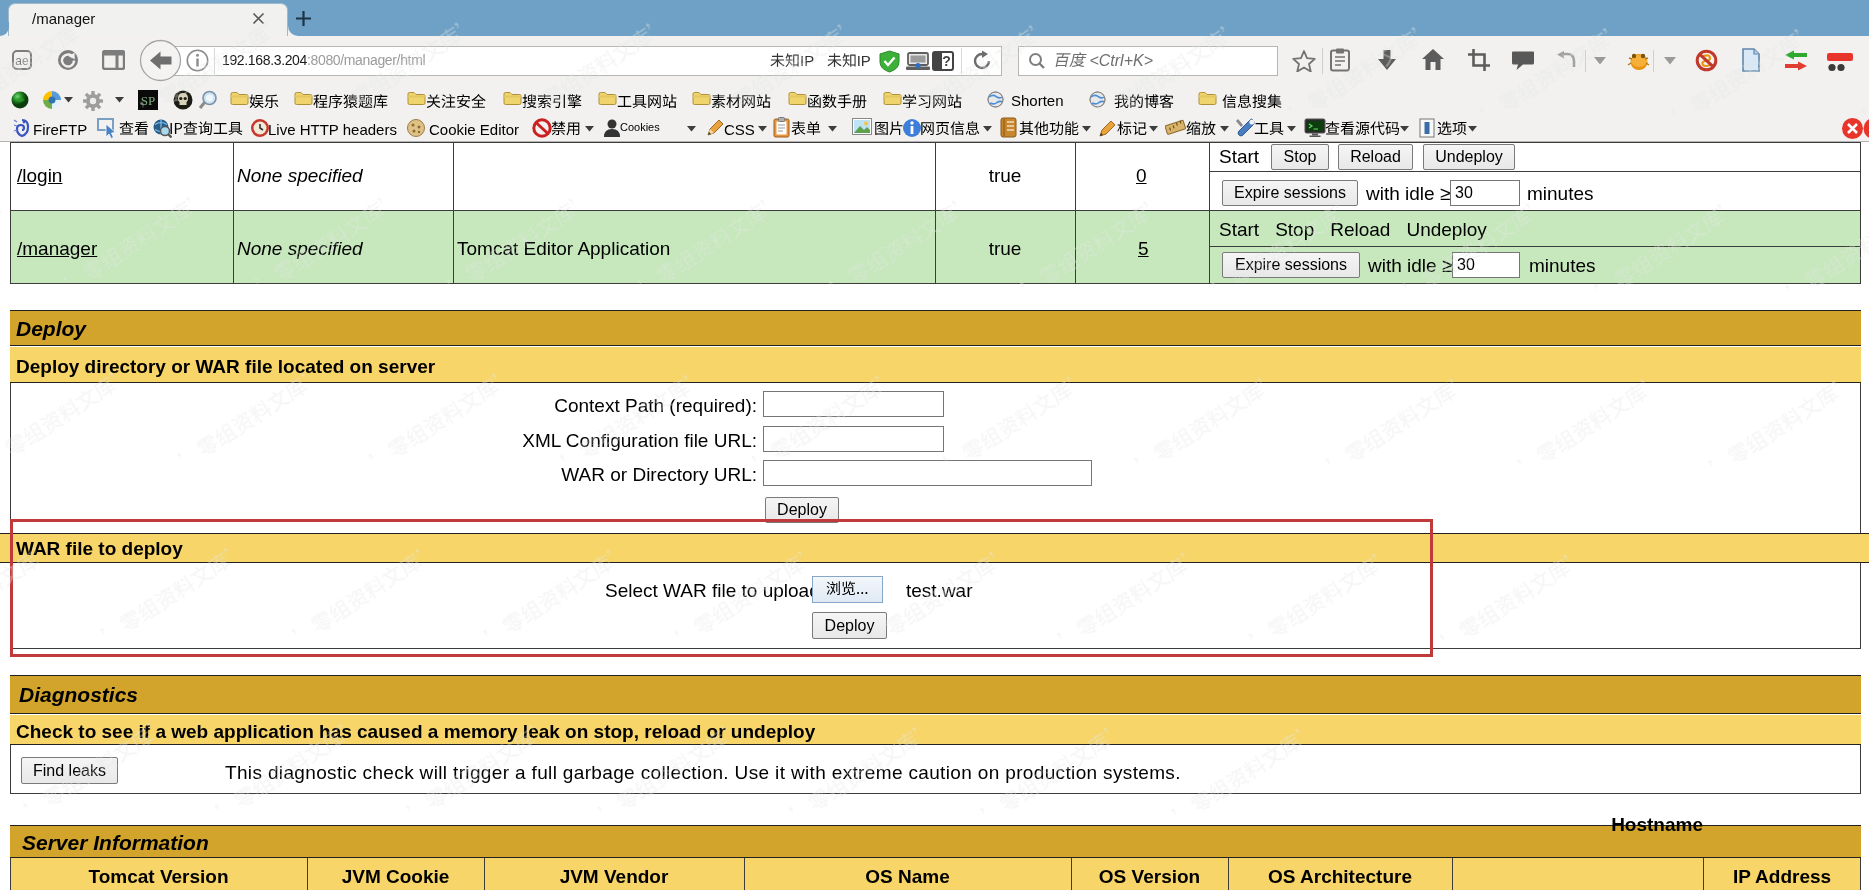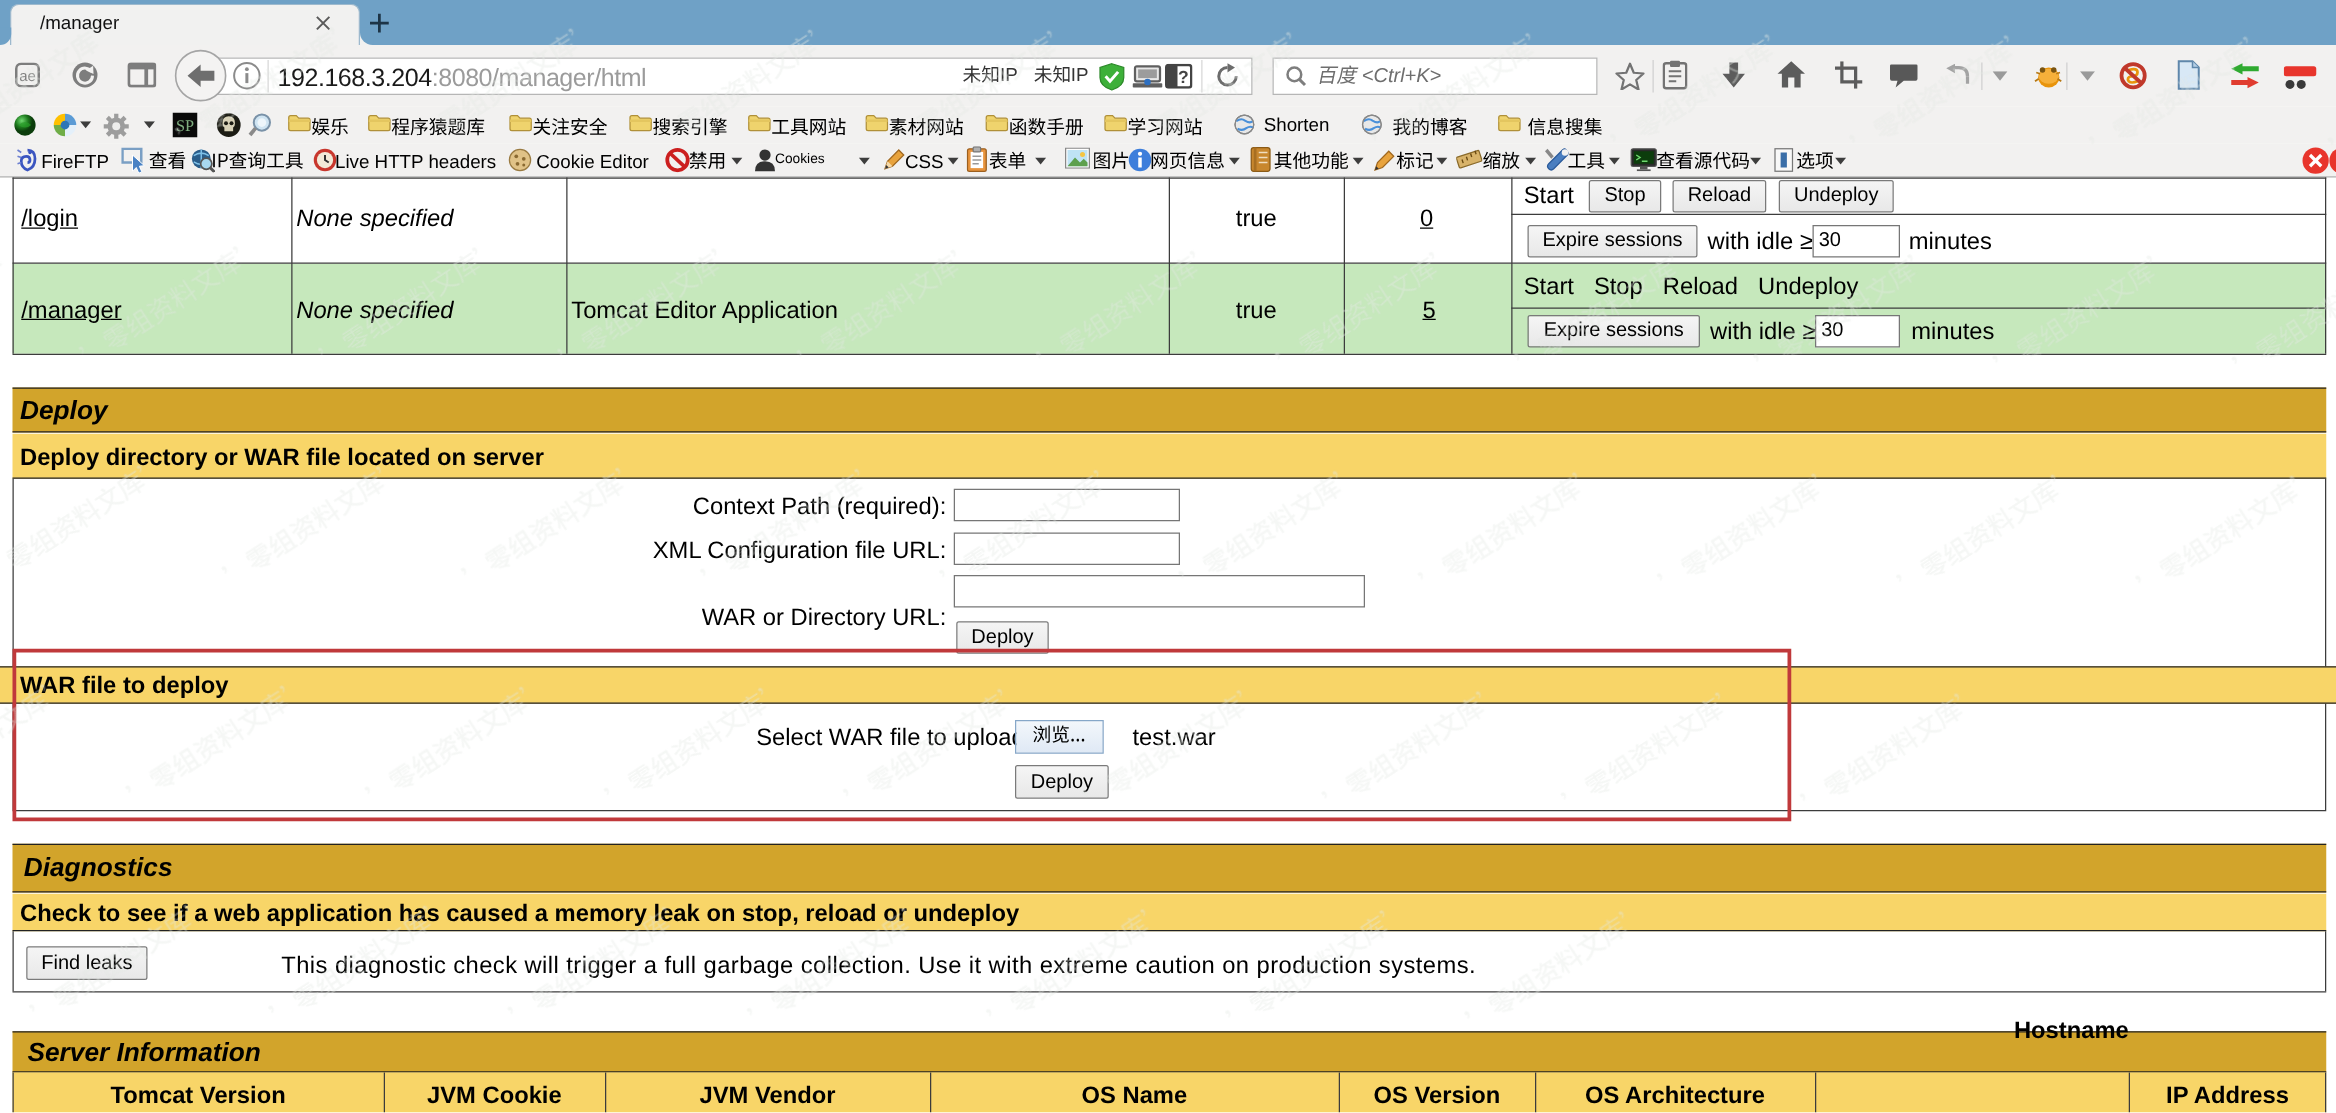--- a/index.html
+++ b/index.html
@@ -53,7 +53,7 @@
     <circle cx="11.5" cy="6.3" r="1.5" fill="#8b8b8b"></circle>
   </svg>
 <div class="abs" style="left:214px;top:48px;width:1px;height:26px;background:#d8d8d8"></div>
-<div class="t" style="left:222px;top:52px;font-size:20px;letter-spacing:-0.35px"><span style="color:#1a1a1a">192.168.3.204</span><span style="color:#9b9b9b">:8080/manager/html</span></div>
+<div class="t" style="left:222px;top:52px;font-size:14px;letter-spacing:-0.35px"><span style="color:#1a1a1a">192.168.3.204</span><span style="color:#9b9b9b">:8080/manager/html</span></div>
 <div class="t" style="left:770px;top:52px;font-size:15px;color:#333"><span style="display:inline-block;vertical-align:-4px"><svg width="30.0" height="17.0" viewBox="0 0 30.0 17.0" style="overflow:visible">
         <path fill="#333" d="M6.9 0.3V2.8H2V3.9H6.9V6.5H0.9V7.6H6.2C4.9 9.5 2.6 11.4 0.5 12.3C0.8 12.5 1.1 13 1.3 13.3C3.3 12.2 5.4 10.5 6.9 8.5V14.1H8.1V8.4C9.5 10.4 11.7 12.3 13.7 13.3C13.9 13 14.2 12.5 14.5 12.3C12.4 11.4 10.1 9.5 8.7 7.6H14.1V6.5H8.1V3.9H13.1V2.8H8.1V0.3Z M23.2 1.6V13.7H24.3V12.5H27.5V13.5H28.6V1.6ZM24.3 11.4V2.7H27.5V11.4ZM17.4 0.3C17 2.1 16.4 3.9 15.5 5.1C15.8 5.2 16.2 5.6 16.4 5.7C16.9 5.1 17.3 4.3 17.6 3.4H18.8V5.8V6.4H15.7V7.4H18.7C18.5 9.4 17.8 11.6 15.5 13.2C15.7 13.4 16.2 13.8 16.3 14.1C18 12.8 18.9 11.2 19.4 9.6C20.2 10.5 21.4 12 21.9 12.7L22.7 11.7C22.2 11.2 20.4 9.2 19.7 8.5C19.8 8.1 19.8 7.8 19.8 7.4H22.7V6.4H19.9L19.9 5.8V3.4H22.3V2.3H18C18.2 1.7 18.3 1.1 18.4 0.5Z"></path>
       </svg></span>IP&nbsp;&nbsp;&nbsp;<span style="display:inline-block;vertical-align:-4px"><svg width="30.0" height="17.0" viewBox="0 0 30.0 17.0" style="overflow:visible">

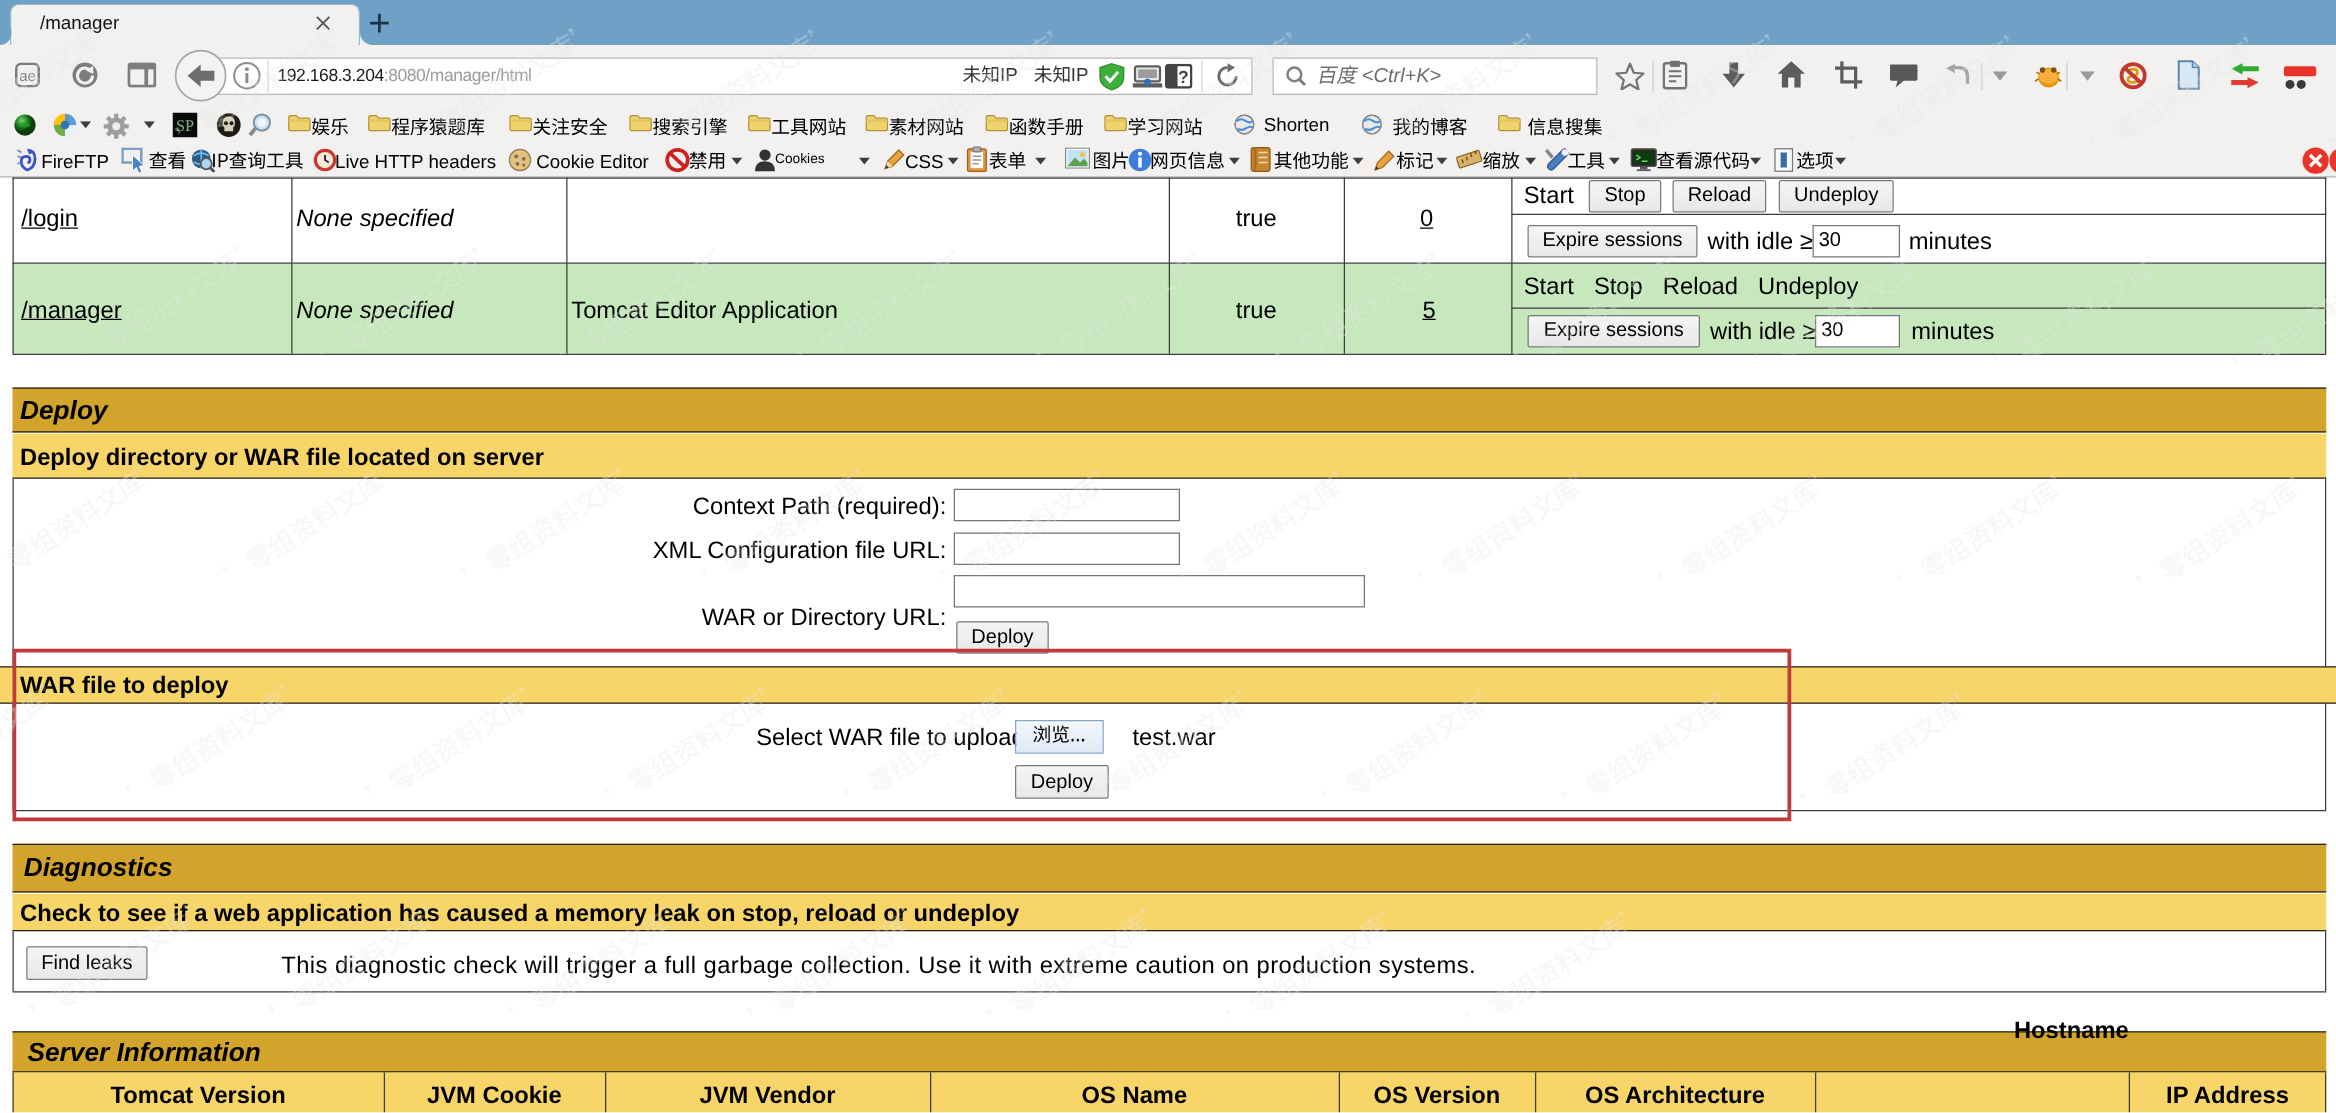--- a/index.html
+++ b/index.html
@@ -496,7 +496,7 @@
 <div class="inp" style="left:763px;top:391px;width:181px;height:26px"></div>
 <div class="t" style="left:457px;top:430px;width:300px;text-align:right">XML Configuration file URL:</div>
 <div class="inp" style="left:763px;top:426px;width:181px;height:26px"></div>
-<div class="t" style="left:457px;top:484px;width:300px;text-align:right">WAR or Directory URL:</div>
+<div class="t" style="left:457px;top:464px;width:300px;text-align:right">WAR or Directory URL:</div>
 <div class="inp" style="left:763px;top:460px;width:329px;height:26px"></div>
 <div class="btn" style="left:765px;top:497px;width:74px;height:26px;line-height:24px">Deploy</div>
 <div class="abs lgold" style="left:0px;top:533px;width:1869px;height:30px;border-top:1px solid #222;border-bottom:1px solid #222"></div>

